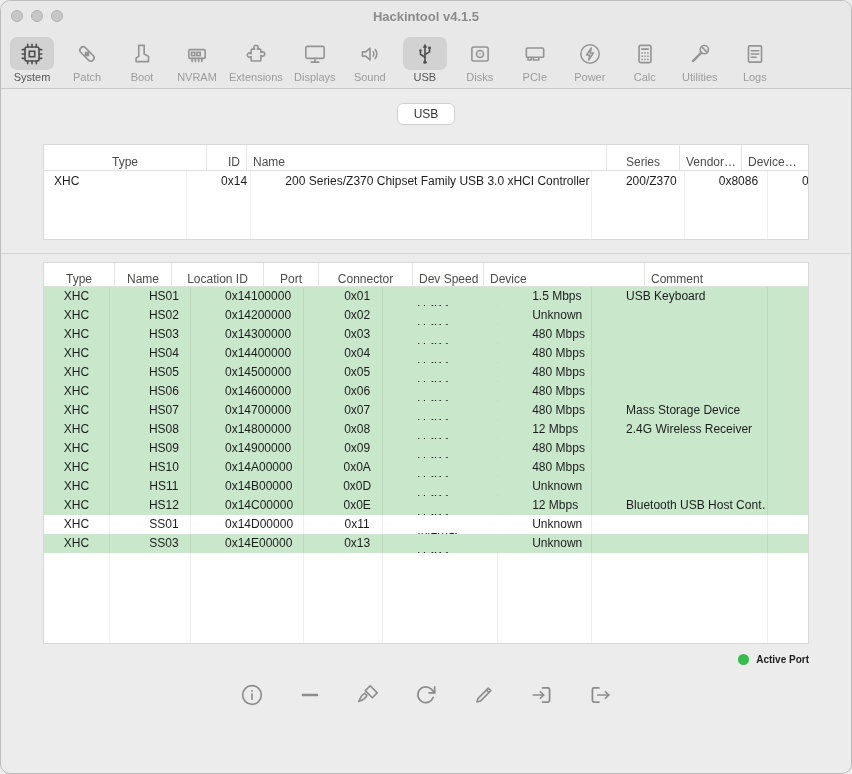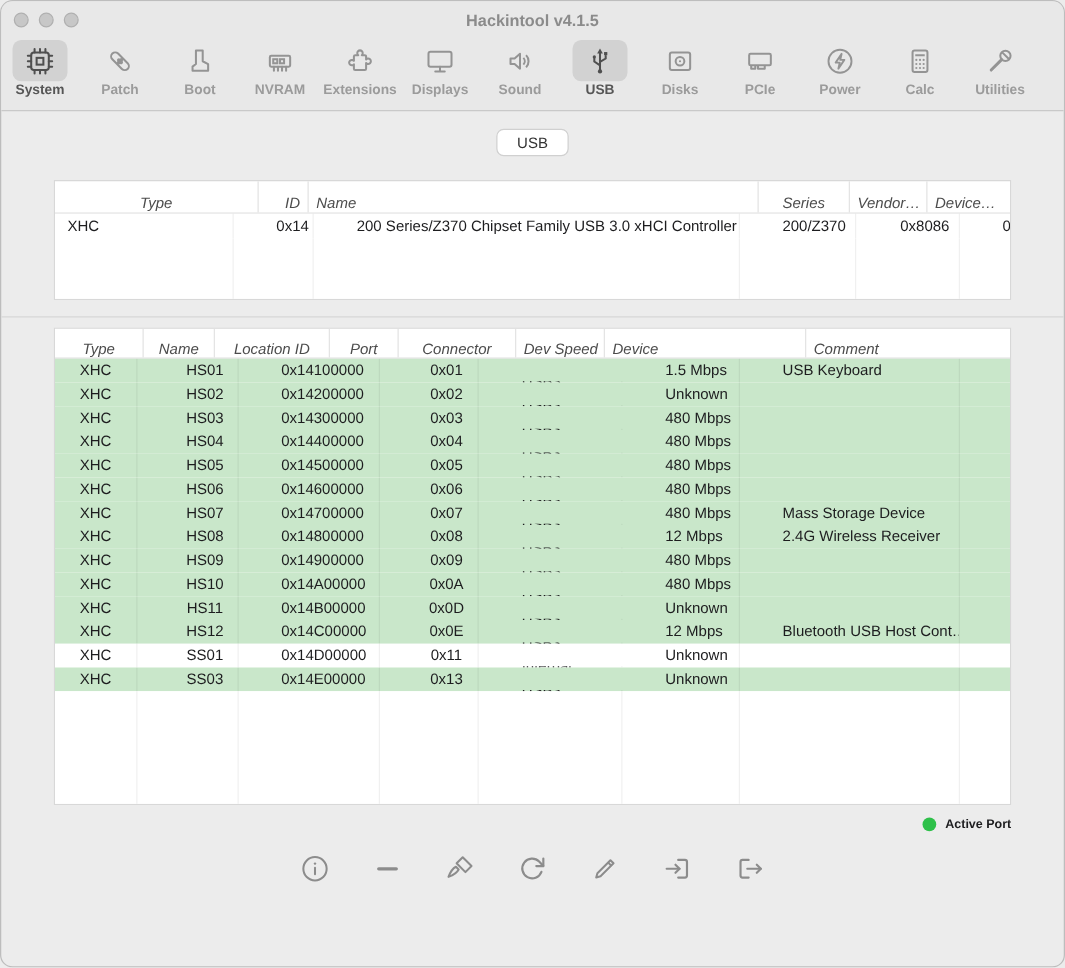--- a/index.html
+++ b/index.html
@@ -16,7 +16,7 @@
   .light { width:12px; height:12px; border-radius:50%; background:#c7c7c7; border:1px solid #b0b0b0; }
   .title { font-size:13px; font-weight:700; color:#8b8b8b; }
 
-  .toolbar { display:flex; align-items:flex-start; padding:1px 0 5px 8px; gap:18px; height:57px;font-weight:bold; }
+  .toolbar { display:flex; align-items:flex-end; padding:1px 0 5px 8px; gap:9px; height:57px; }
   .tb-item { display:flex; flex-direction:column; align-items:center; gap:1px; min-width:46px; cursor:default; }
   .tb-icon { width:44px; height:33px; border-radius:7px; display:flex; align-items:center; justify-content:center; color:#949494; }
   .tb-item.selected .tb-icon { background:#d2d2d2; color:#4f4f4f; }

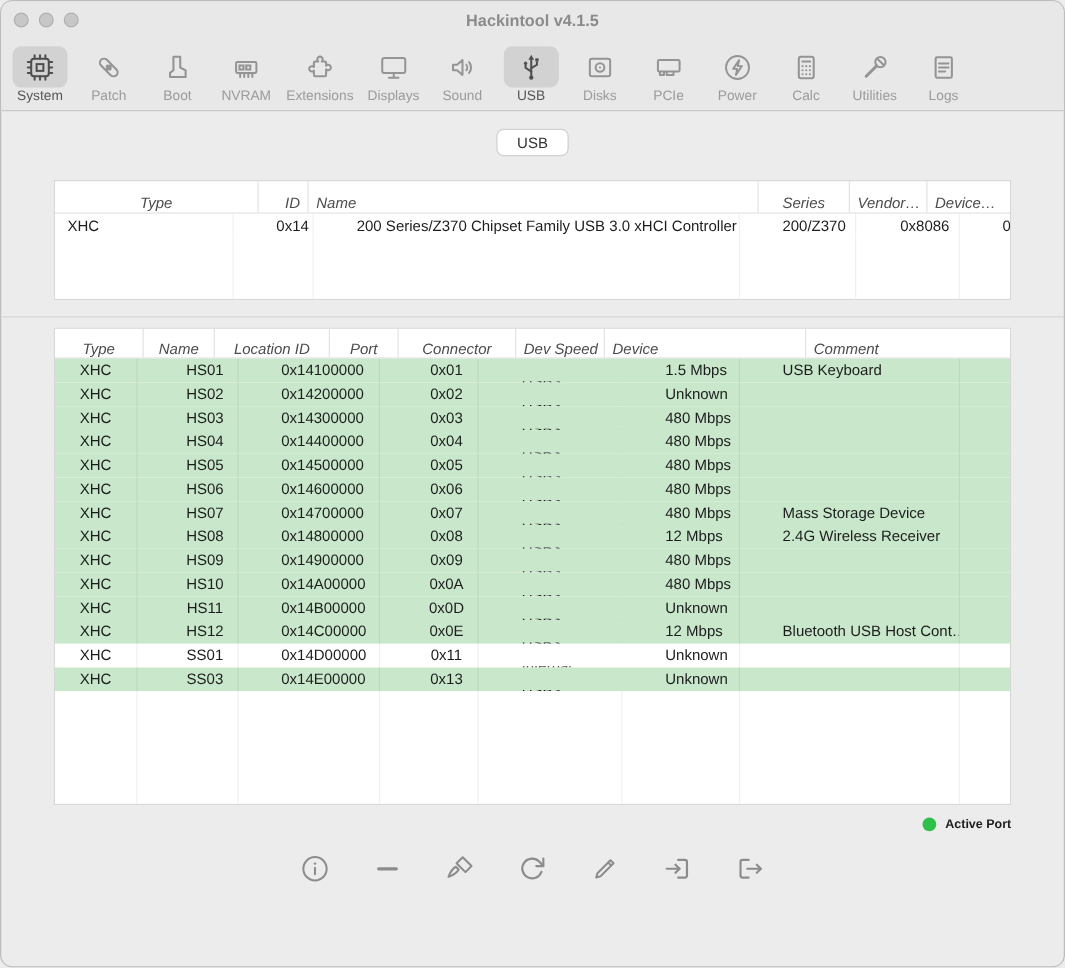--- a/index.html
+++ b/index.html
@@ -36,7 +36,7 @@
   .thead { display:flex; height:26px; line-height:25px; border-bottom:1px solid #e0e0e0;
            font-size:12px; color:#4c4c4c; flex:none; }
   .ports-table .thead { height:24px; line-height:23px; }
-  .hcell { border-right:1px solid #e4e4e4; padding:5px 6px; overflow:hidden; white-space:nowrap;font-style:italic; }
+  .hcell { border-right:1px solid #e4e4e4; padding:5px 6px; overflow:hidden; white-space:nowrap; }
   .thead .hcell:last-child { border-right:none; }
 
   .tbody { display:flex; flex-direction:column; flex:none; }

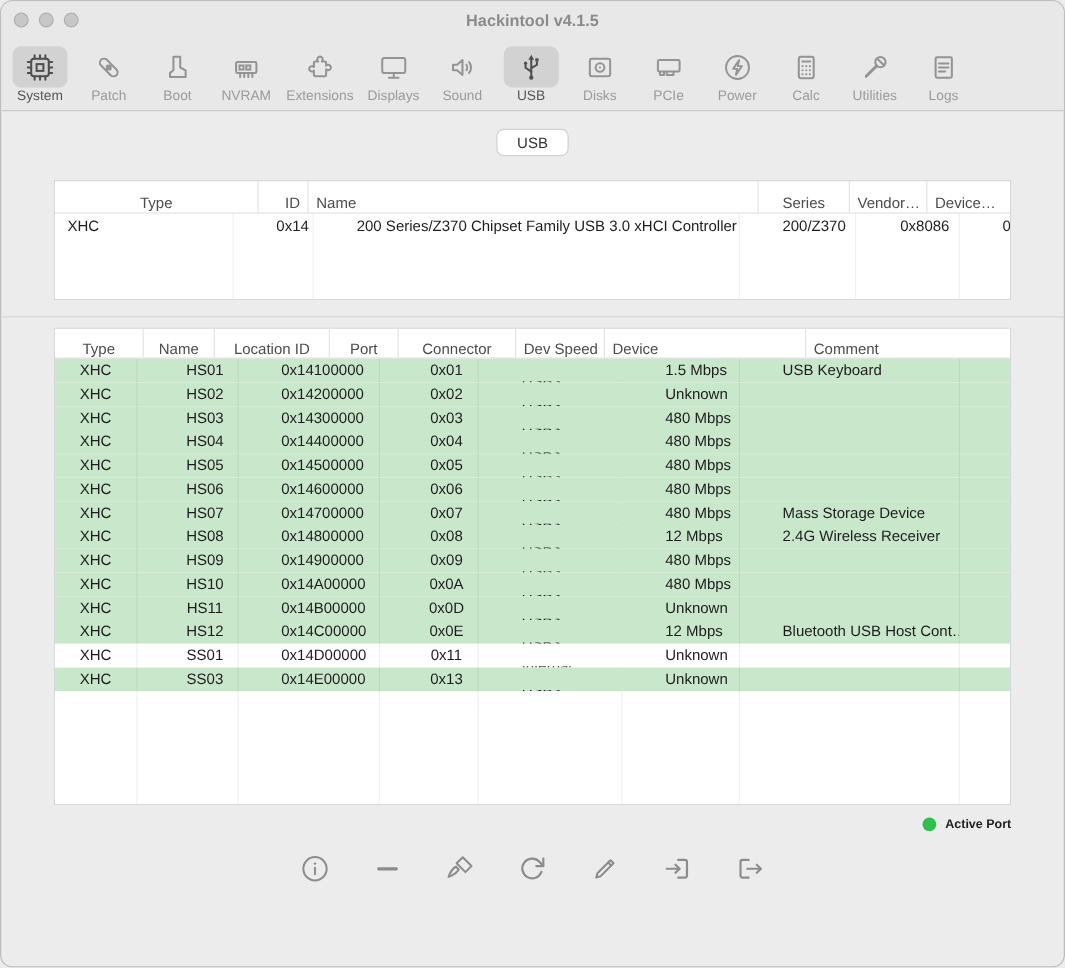--- a/index.html
+++ b/index.html
@@ -52,7 +52,7 @@
   .pl10 { padding-left:10px; }
 
   
-  .ut-c0{width:163px;} .ut-c1{width:40px;} .ut-c2{width:360px;} .ut-c3{width:73px;} .ut-c4{width:62px;text-align:center;} .ut-c5{flex:1;}
+  .ut-c0{width:163px;} .ut-c1{width:40px;} .ut-c2{width:360px;} .ut-c3{width:73px;} .ut-c4{width:62px;} .ut-c5{flex:1;}
   
   .pt-c0{width:71px;} .pt-c1{width:57px;} .pt-c2{width:92px;} .pt-c3{width:55px;} .pt-c4{width:94px;}
   .pt-c5{width:71px;} .pt-c6{width:161px;} .pt-c7{flex:1;}

